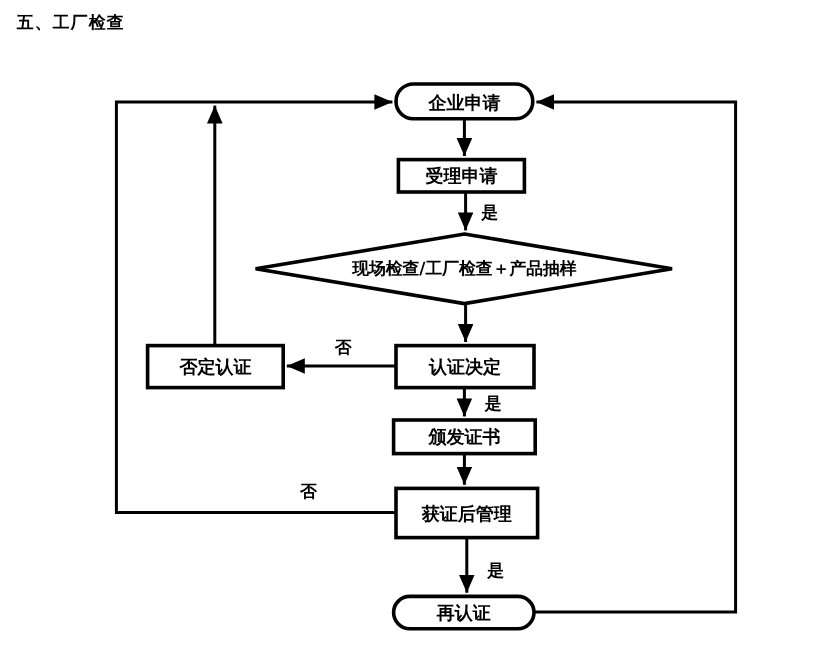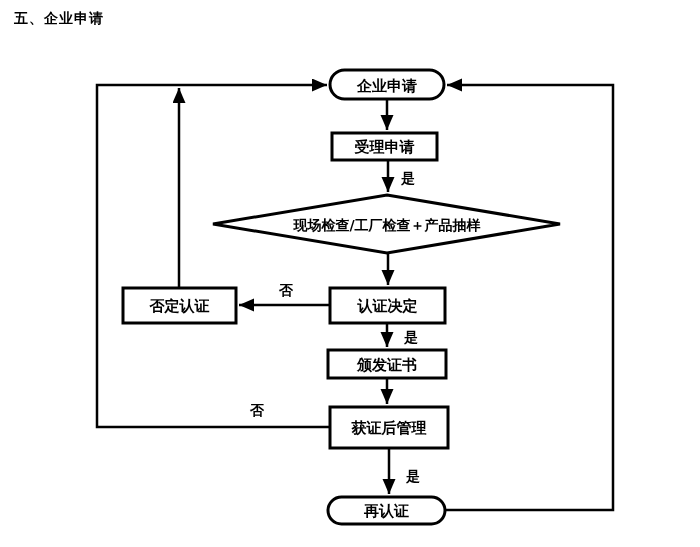--- a/index.html
+++ b/index.html
@@ -65,7 +65,7 @@
 
 <div class="page">
 
-  <h1 class="doc-title">五、企业申请</h1>
+  <h1 class="doc-title">五、工厂检查</h1>
 
   <svg class="flow" width="700" height="547" viewBox="0 0 700 547">
 

